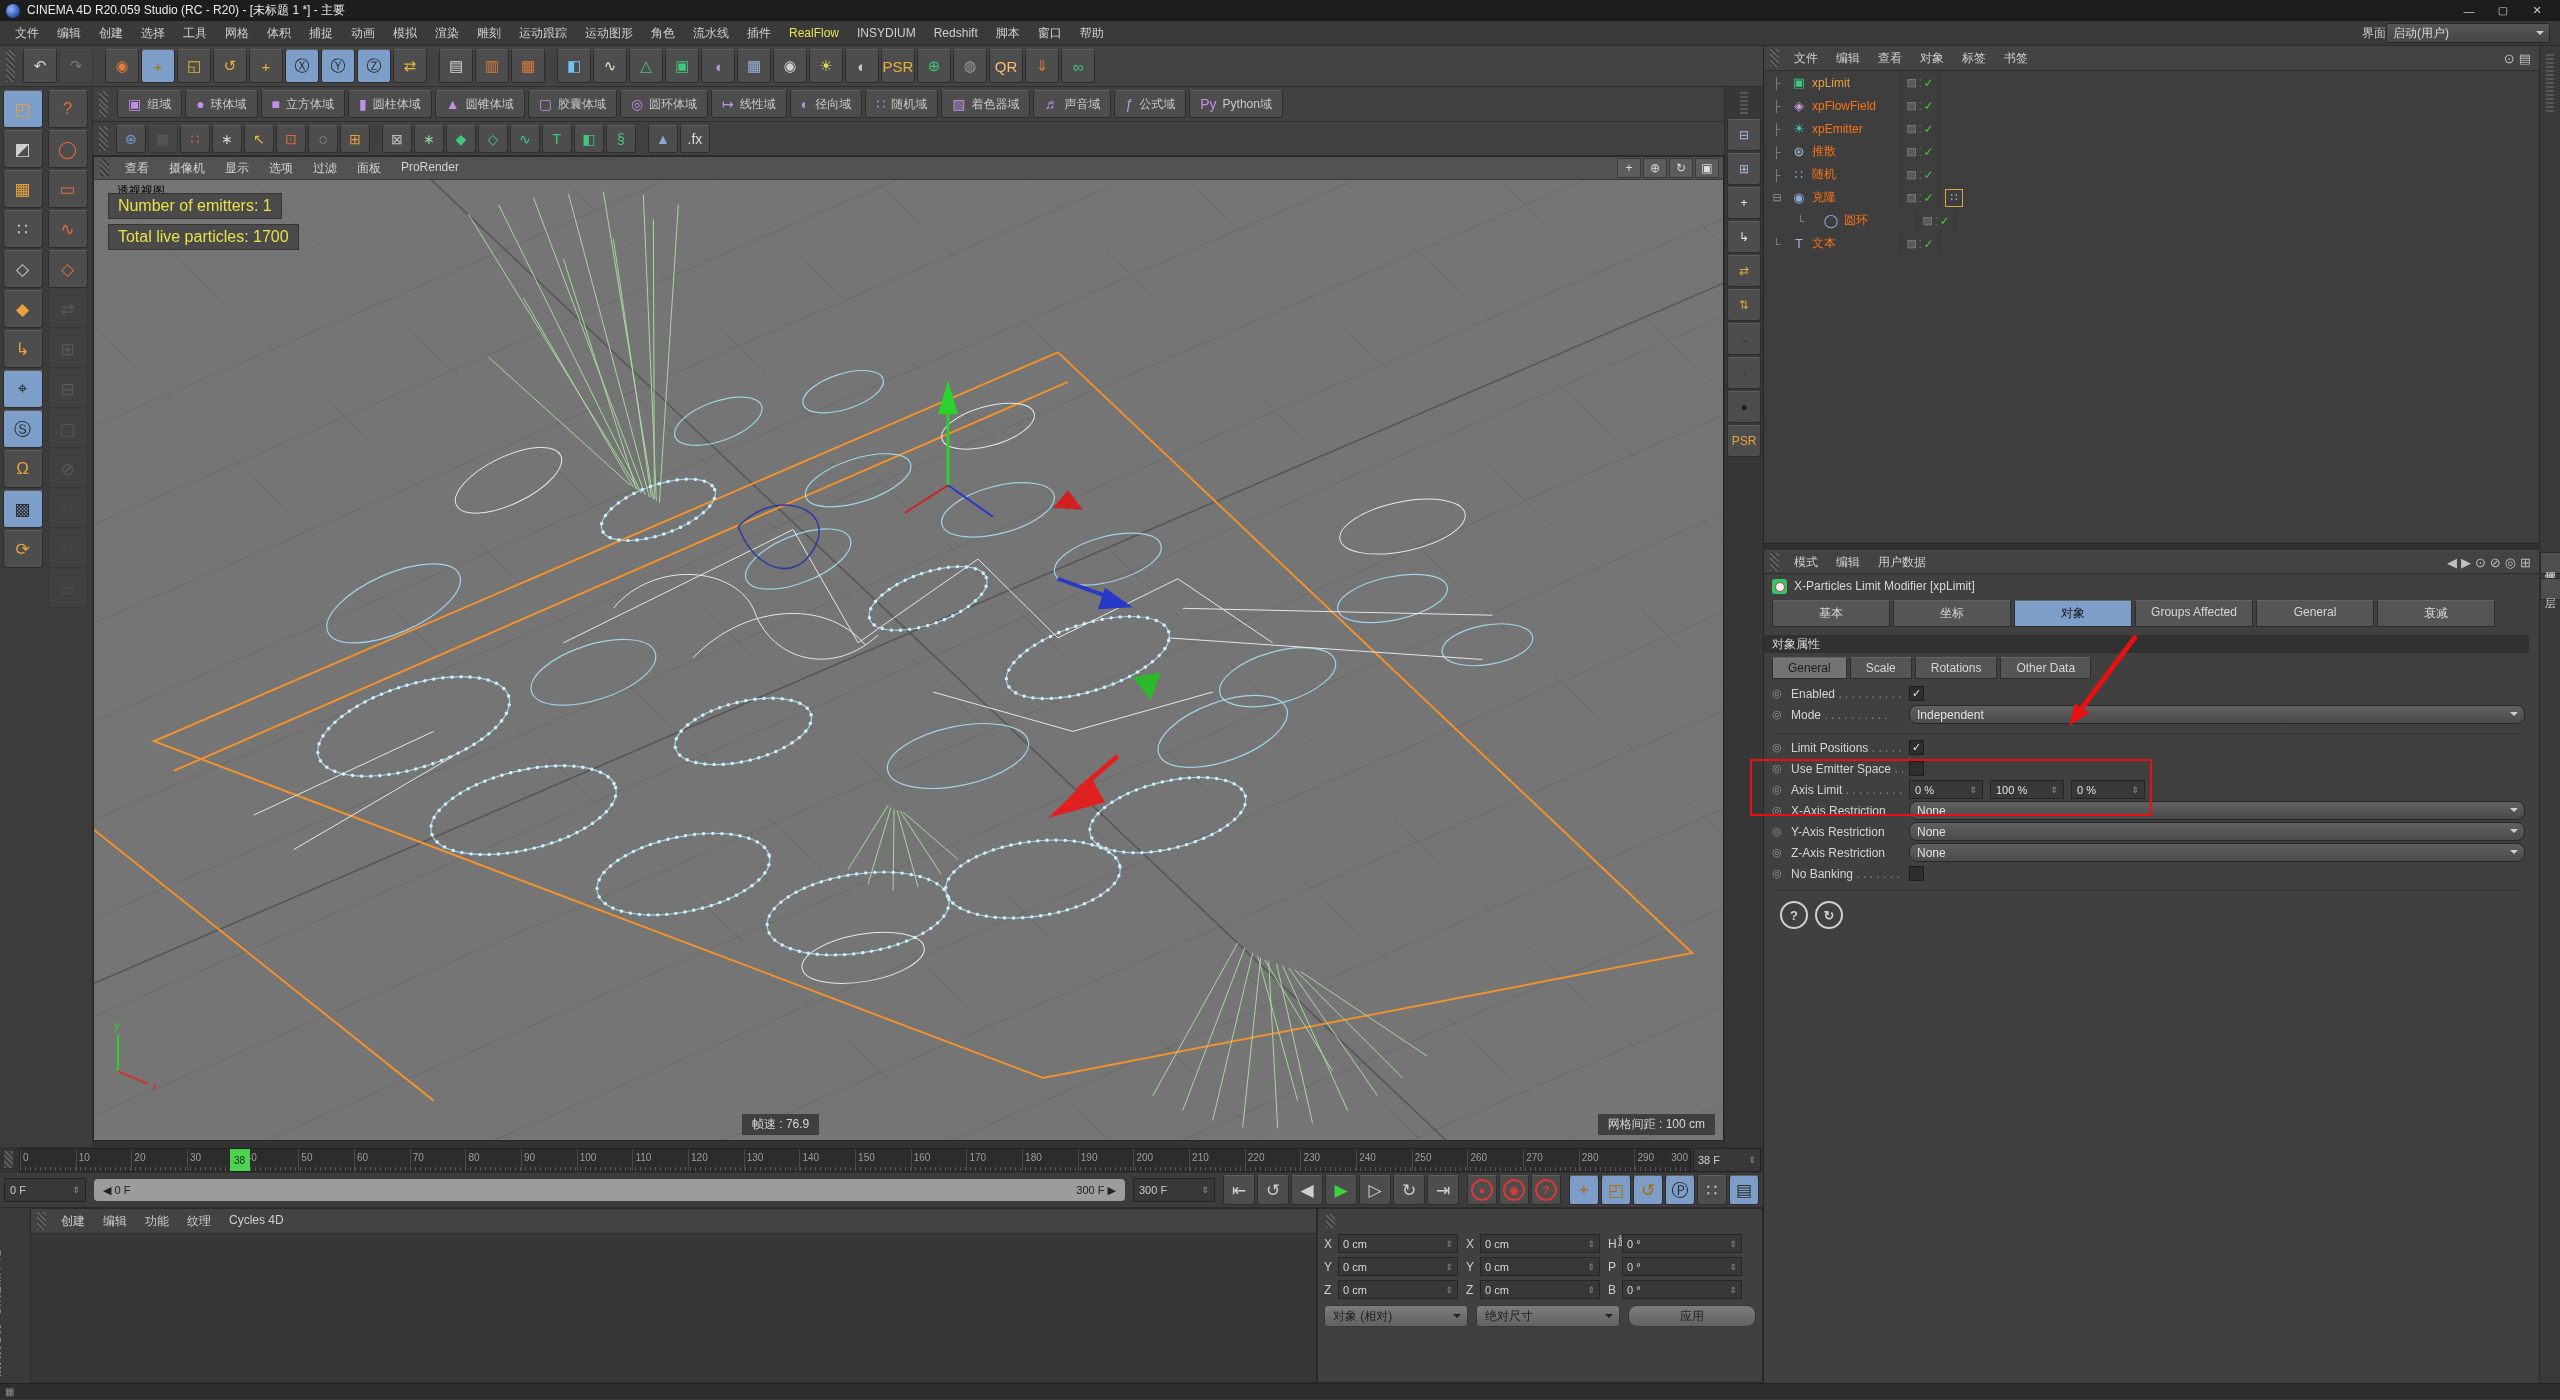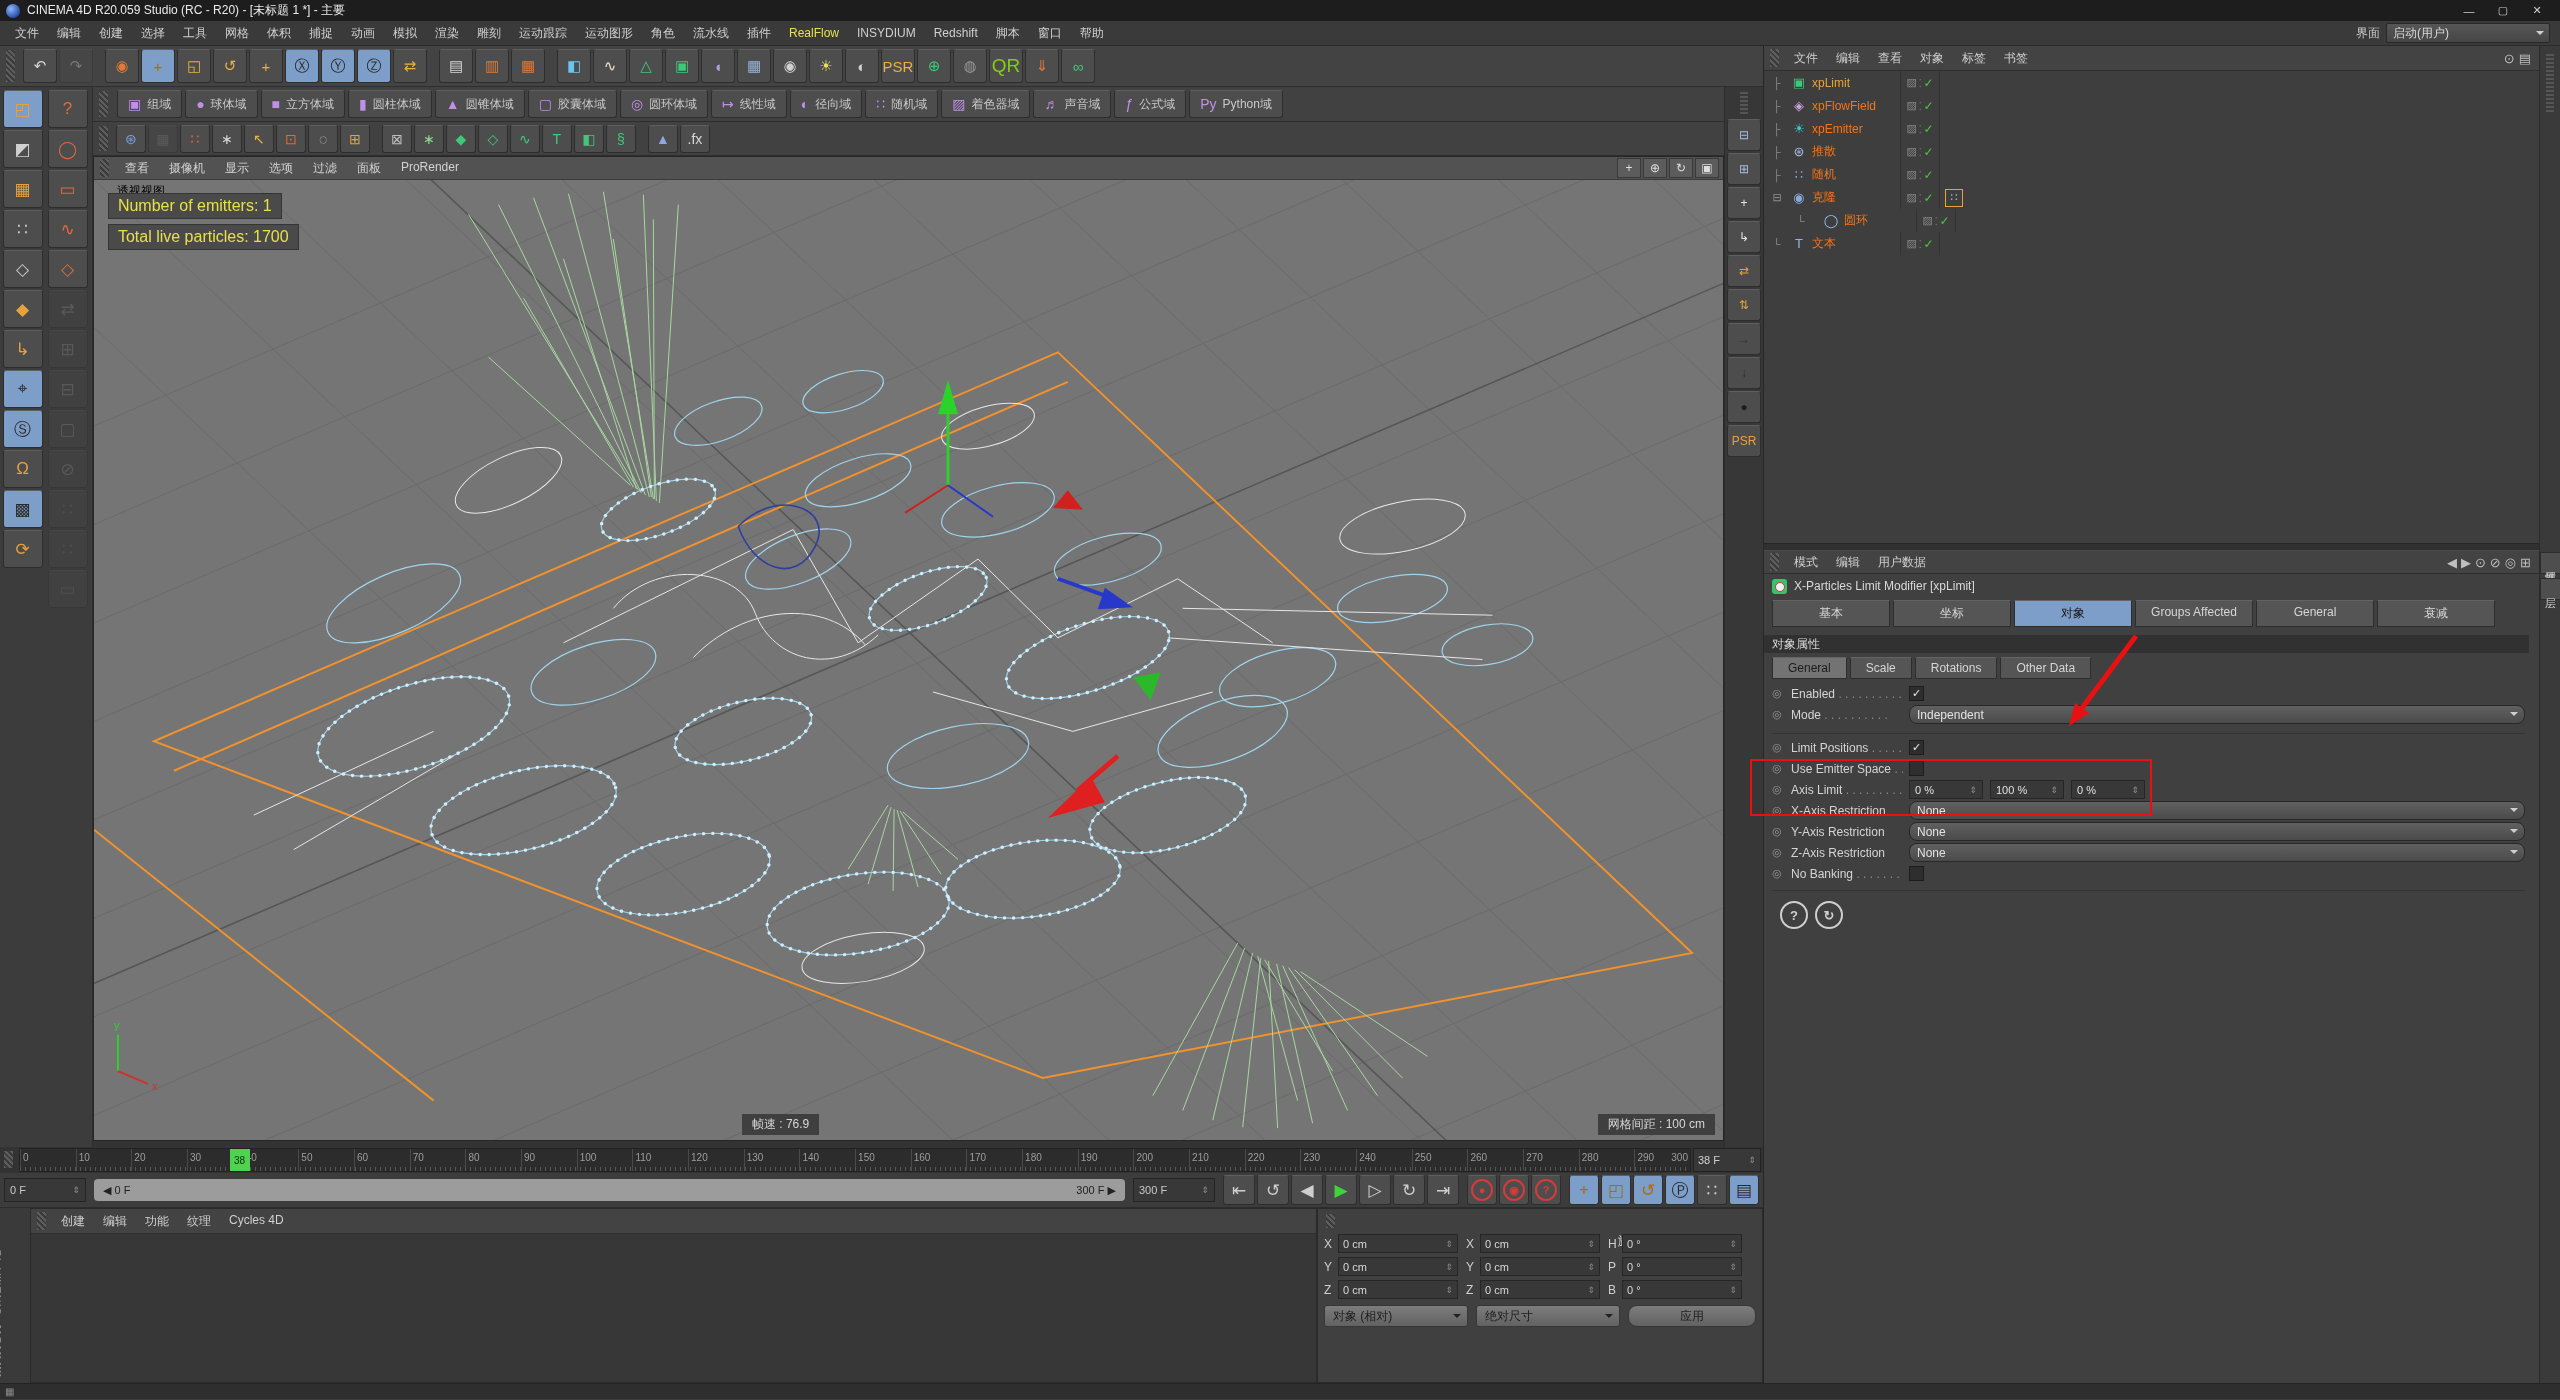--- a/index.html
+++ b/index.html
@@ -13,7 +13,7 @@
   .menubar{height:24px;background:#3a3a3a;border-bottom:1px solid #2a2a2a;display:flex;align-items:center;padding:0 6px;}
   .mi{padding:3px 9px;color:#cfcfcf;}
   .mi.hl{color:#e8e052;}
-  .mbright{margin-left:auto;display:flex;align-items:center;gap:6px;padding-right:4px;}
+  .mbright{margin-left:auto;display:flex;align-items:center;padding-right:4px;}
   .lsel{width:150px;height:18px;background:linear-gradient(#565656,#464646);border:1px solid #282828;border-radius:2px;
         display:flex;align-items:center;padding:0 6px;position:relative;color:#d8d8d8;}
   .lsel::after{content:"";position:absolute;right:5px;top:7px;border:4px solid transparent;border-top-color:#cfcfcf;}

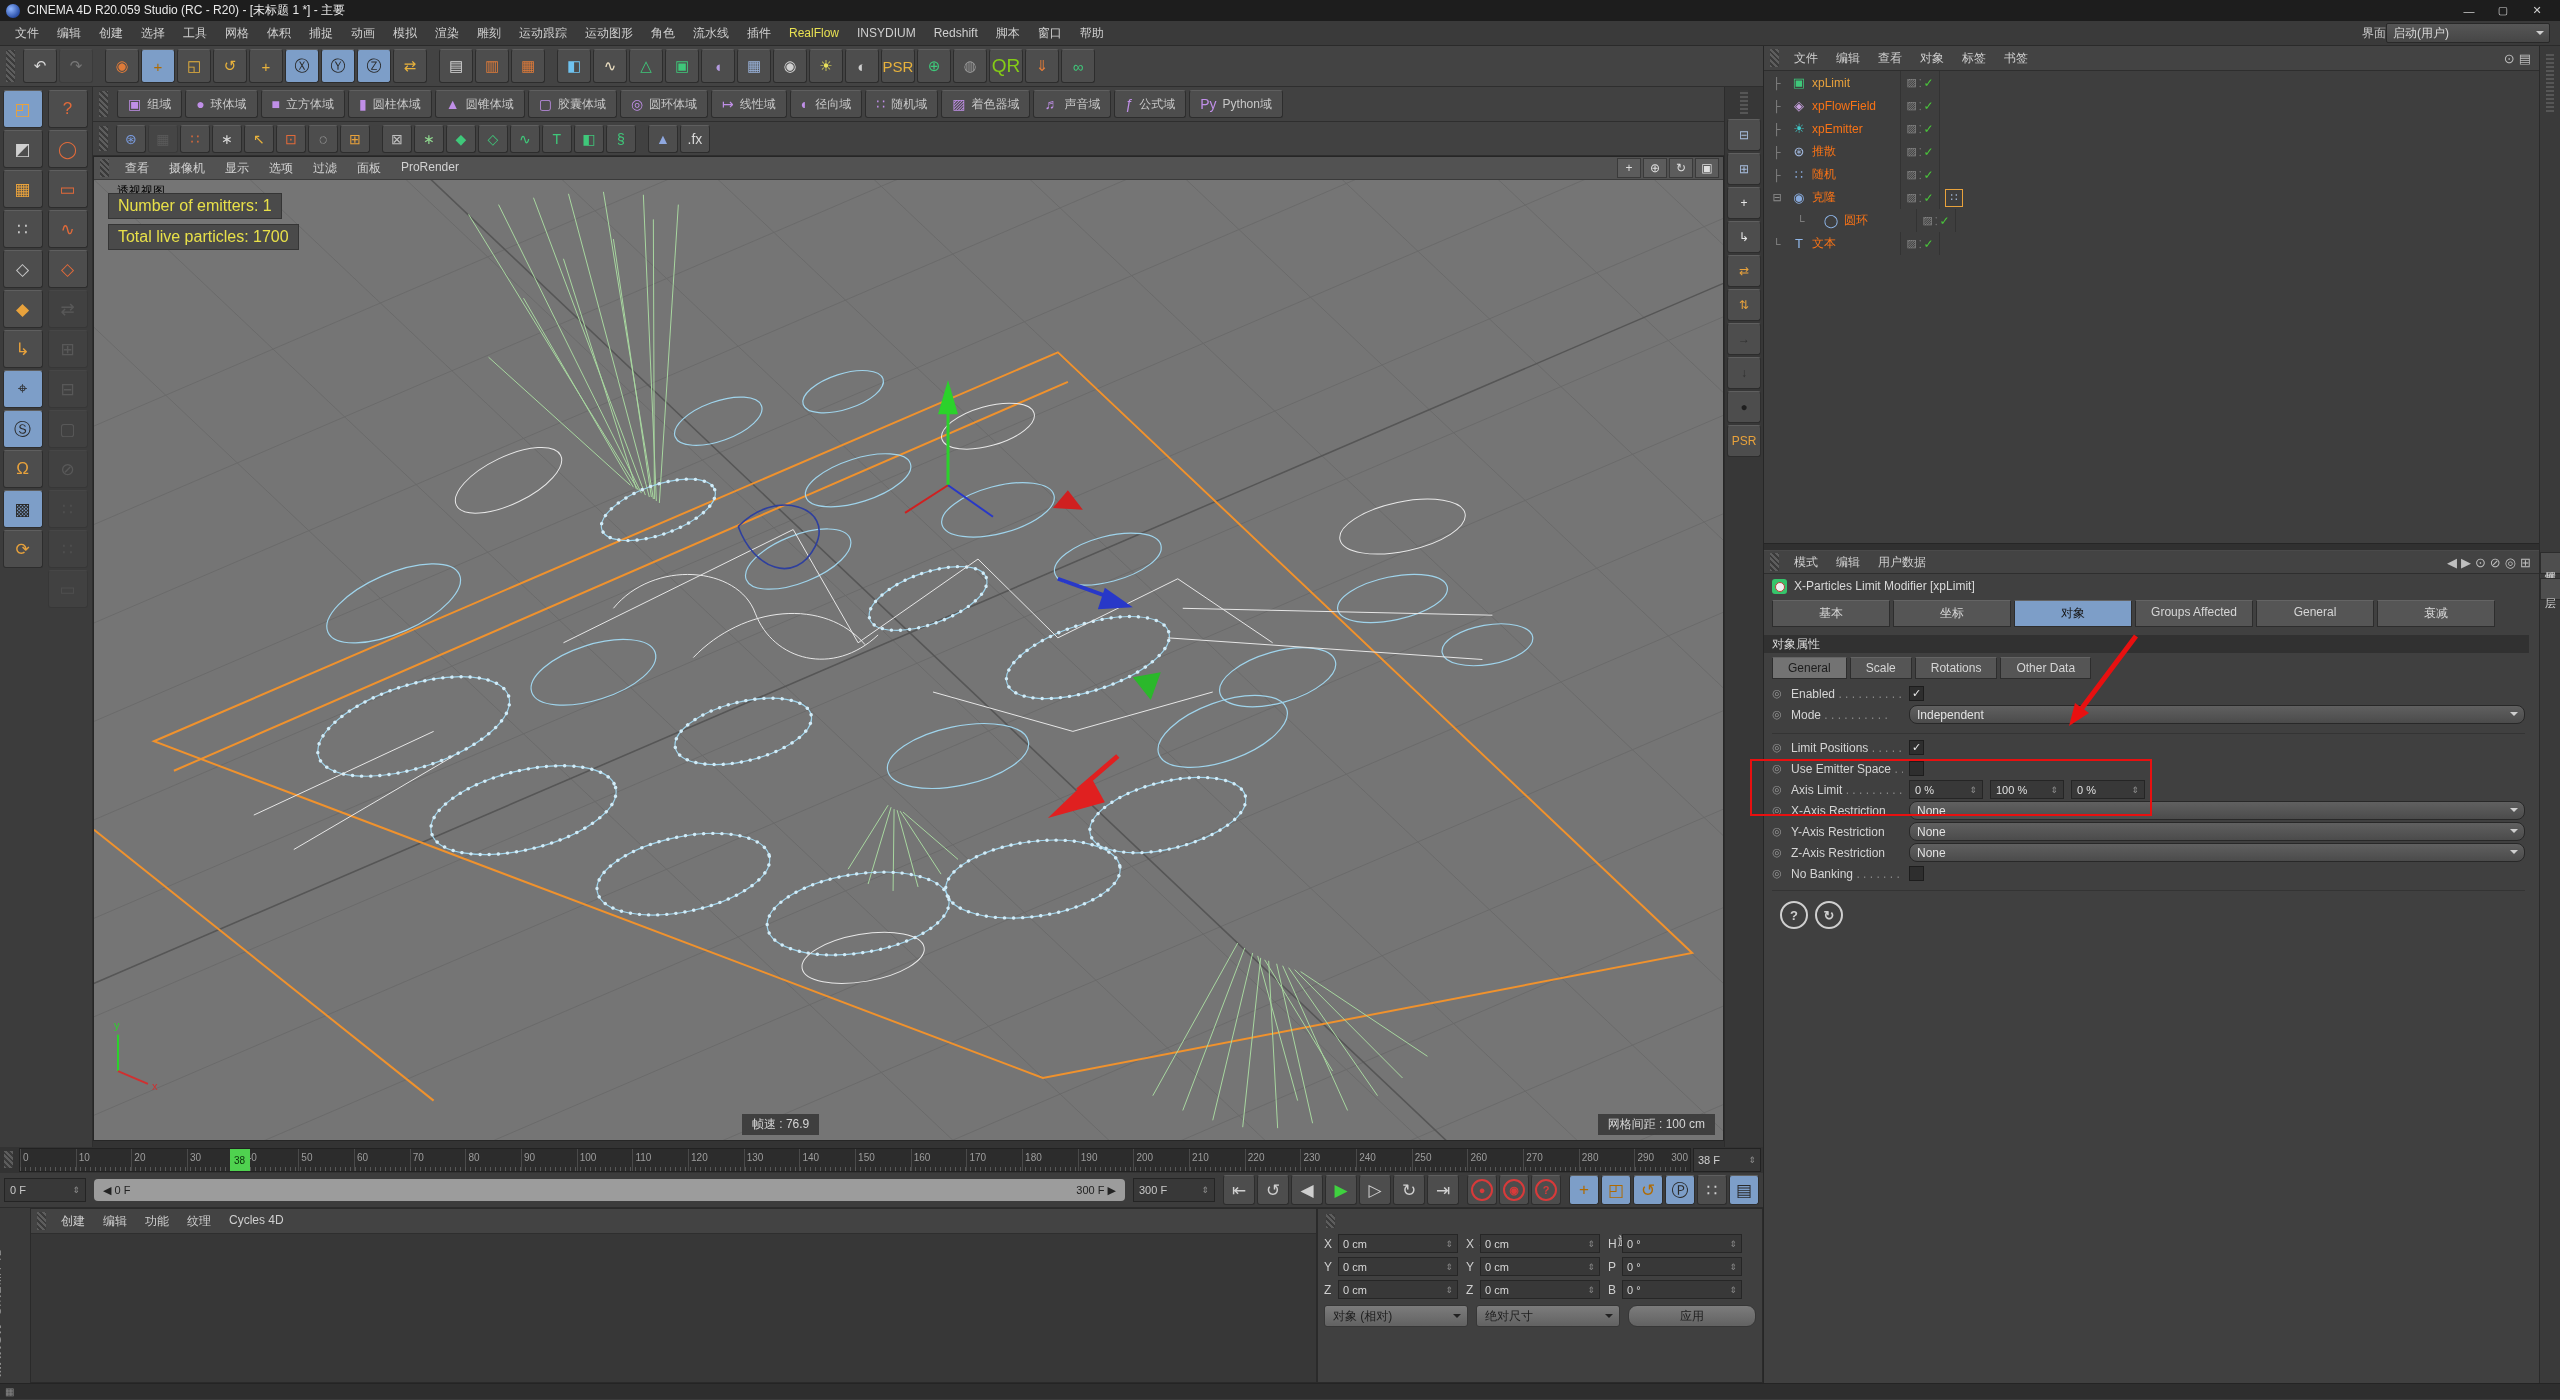--- a/index.html
+++ b/index.html
@@ -231,7 +231,7 @@
             <div class="ibtn" style="font-size: 15px; color: rgb(232, 178, 60);">PSR</div>
             <div class="ibtn" style="font-size: 15px; color: rgb(63, 200, 122);">⊕</div>
             <div class="ibtn" style="font-size: 15px; color: rgb(154, 154, 154);">◍</div>
-            <div class="ibtn" style="font-size: 19px; color: #84cc16;">QR</div>
+            <div class="ibtn" style="font-size: 15px; color: #fdba74;">QR</div>
             <div class="ibtn" style="font-size: 15px; color: rgb(224, 123, 57);">⇓</div>
             <div class="ibtn" style="font-size: 15px; color: rgb(63, 200, 122);">∞</div>
           </span>

